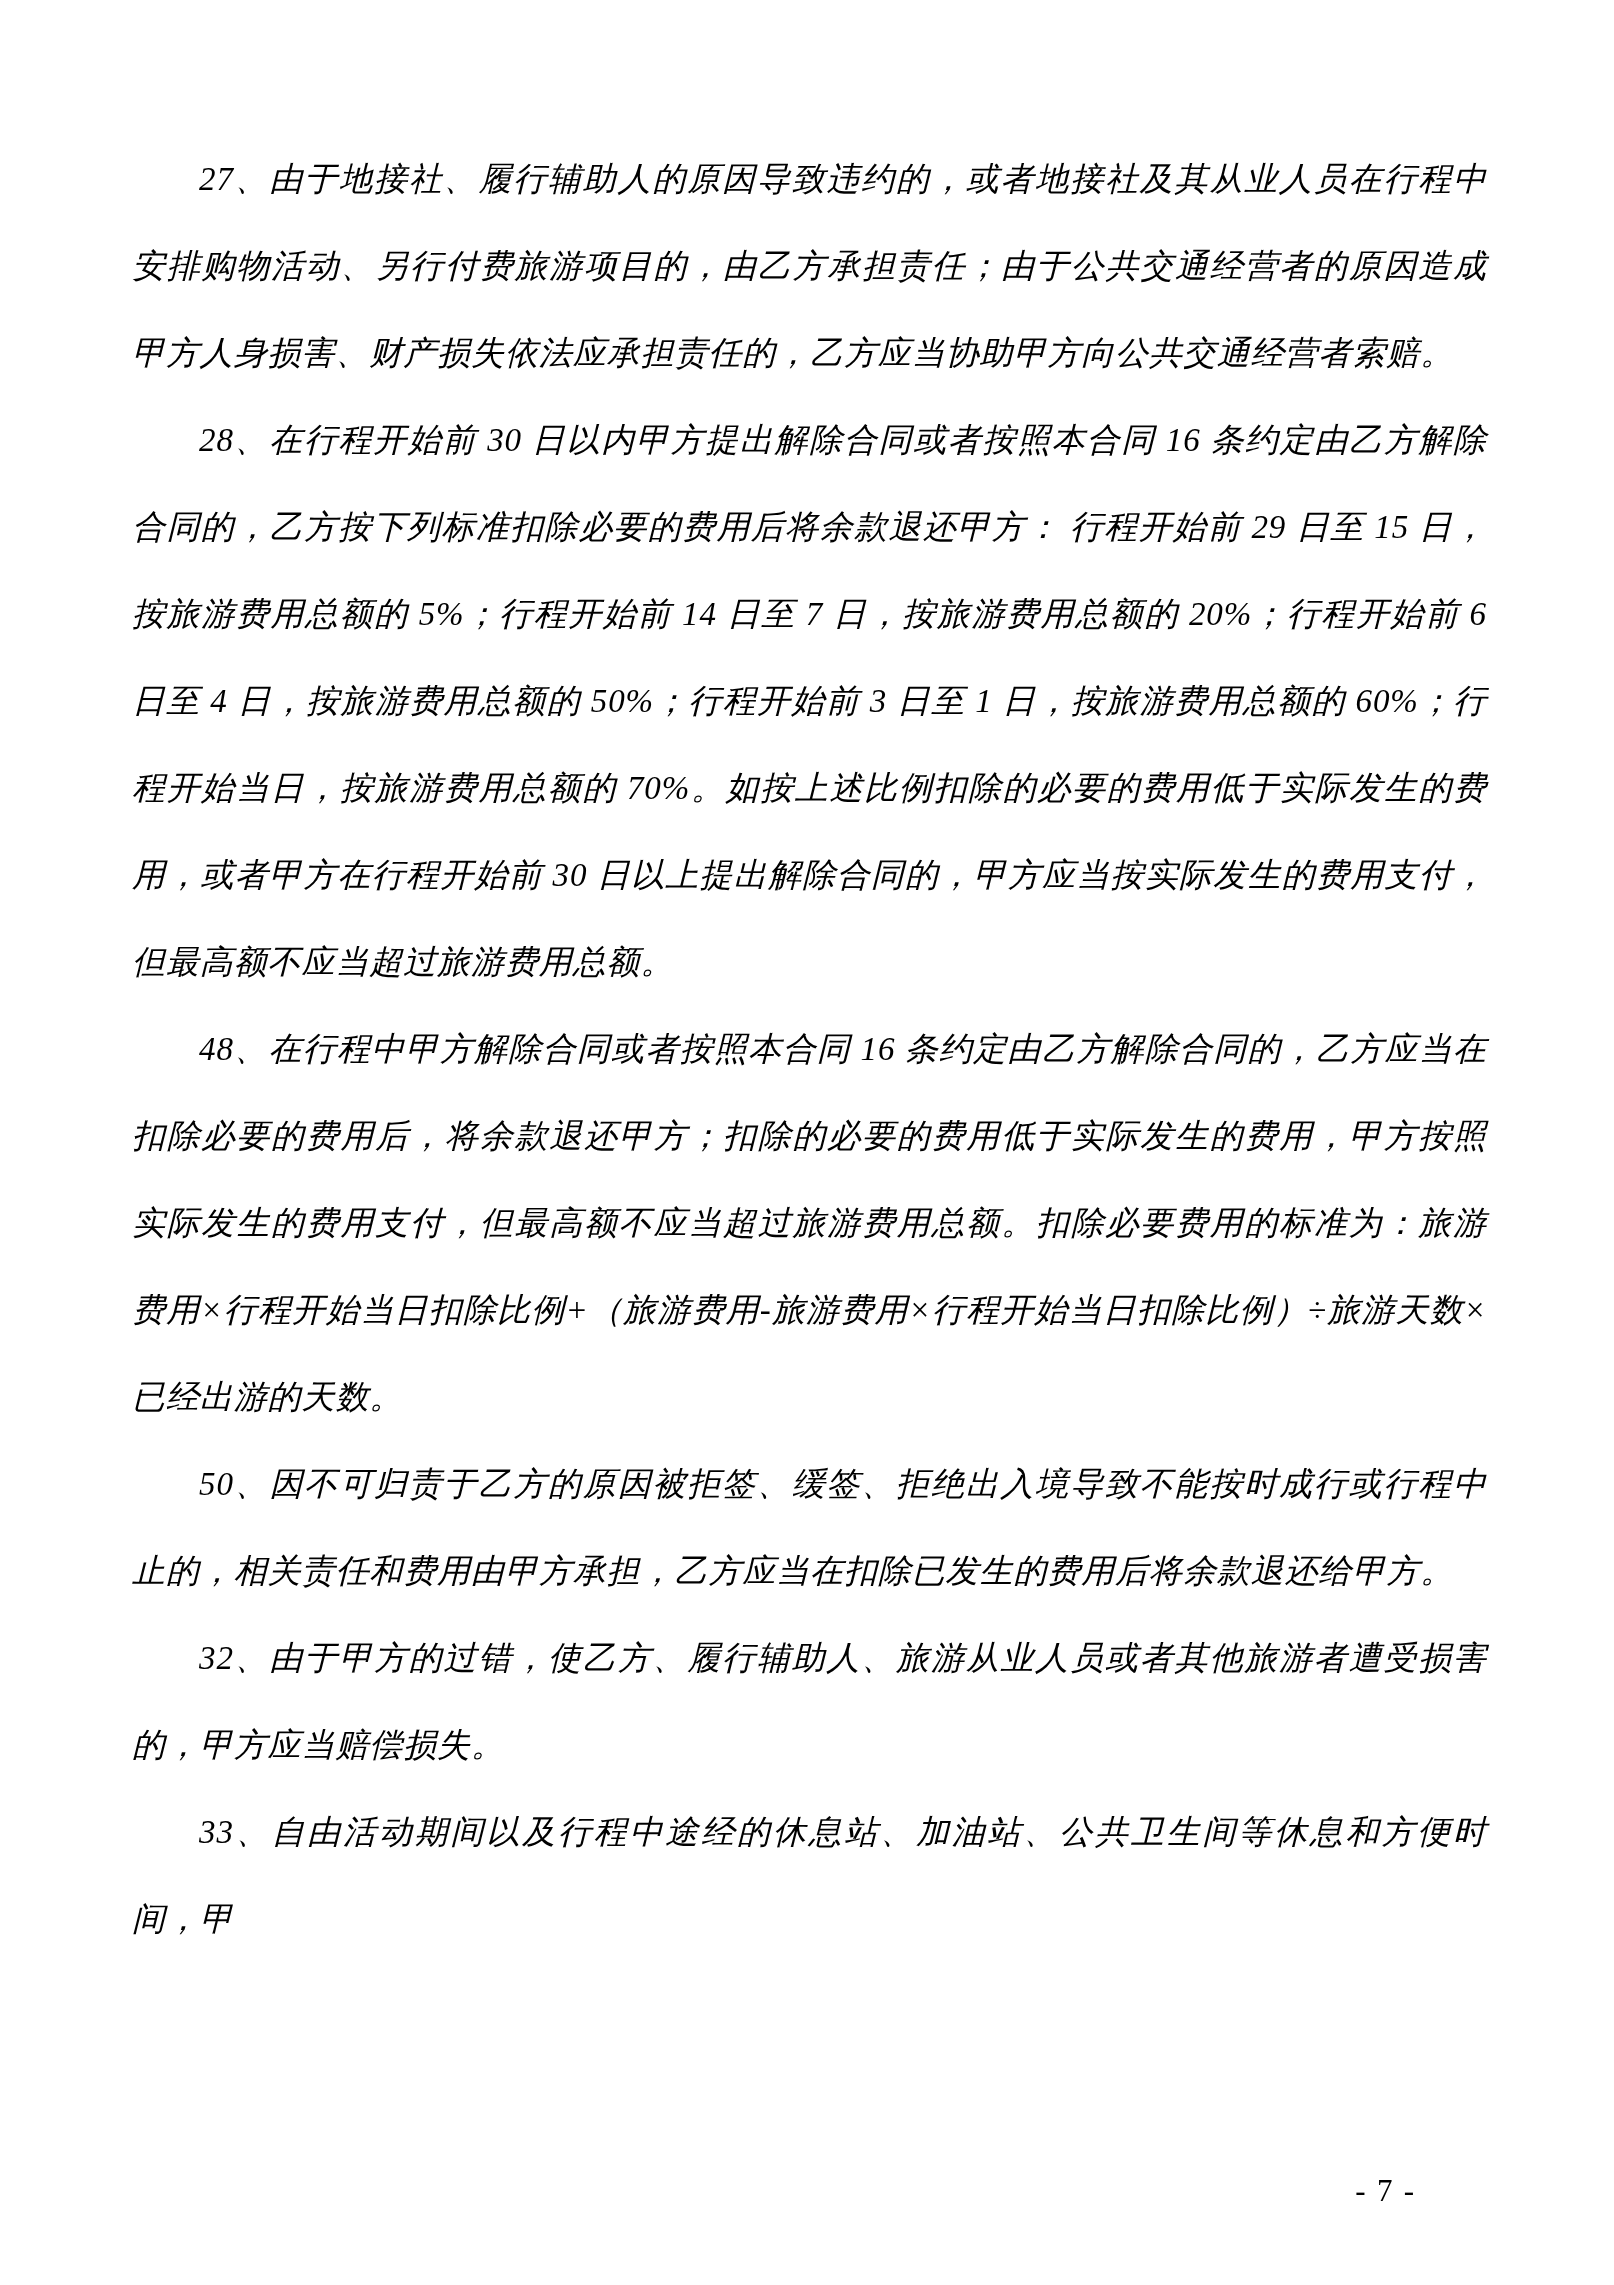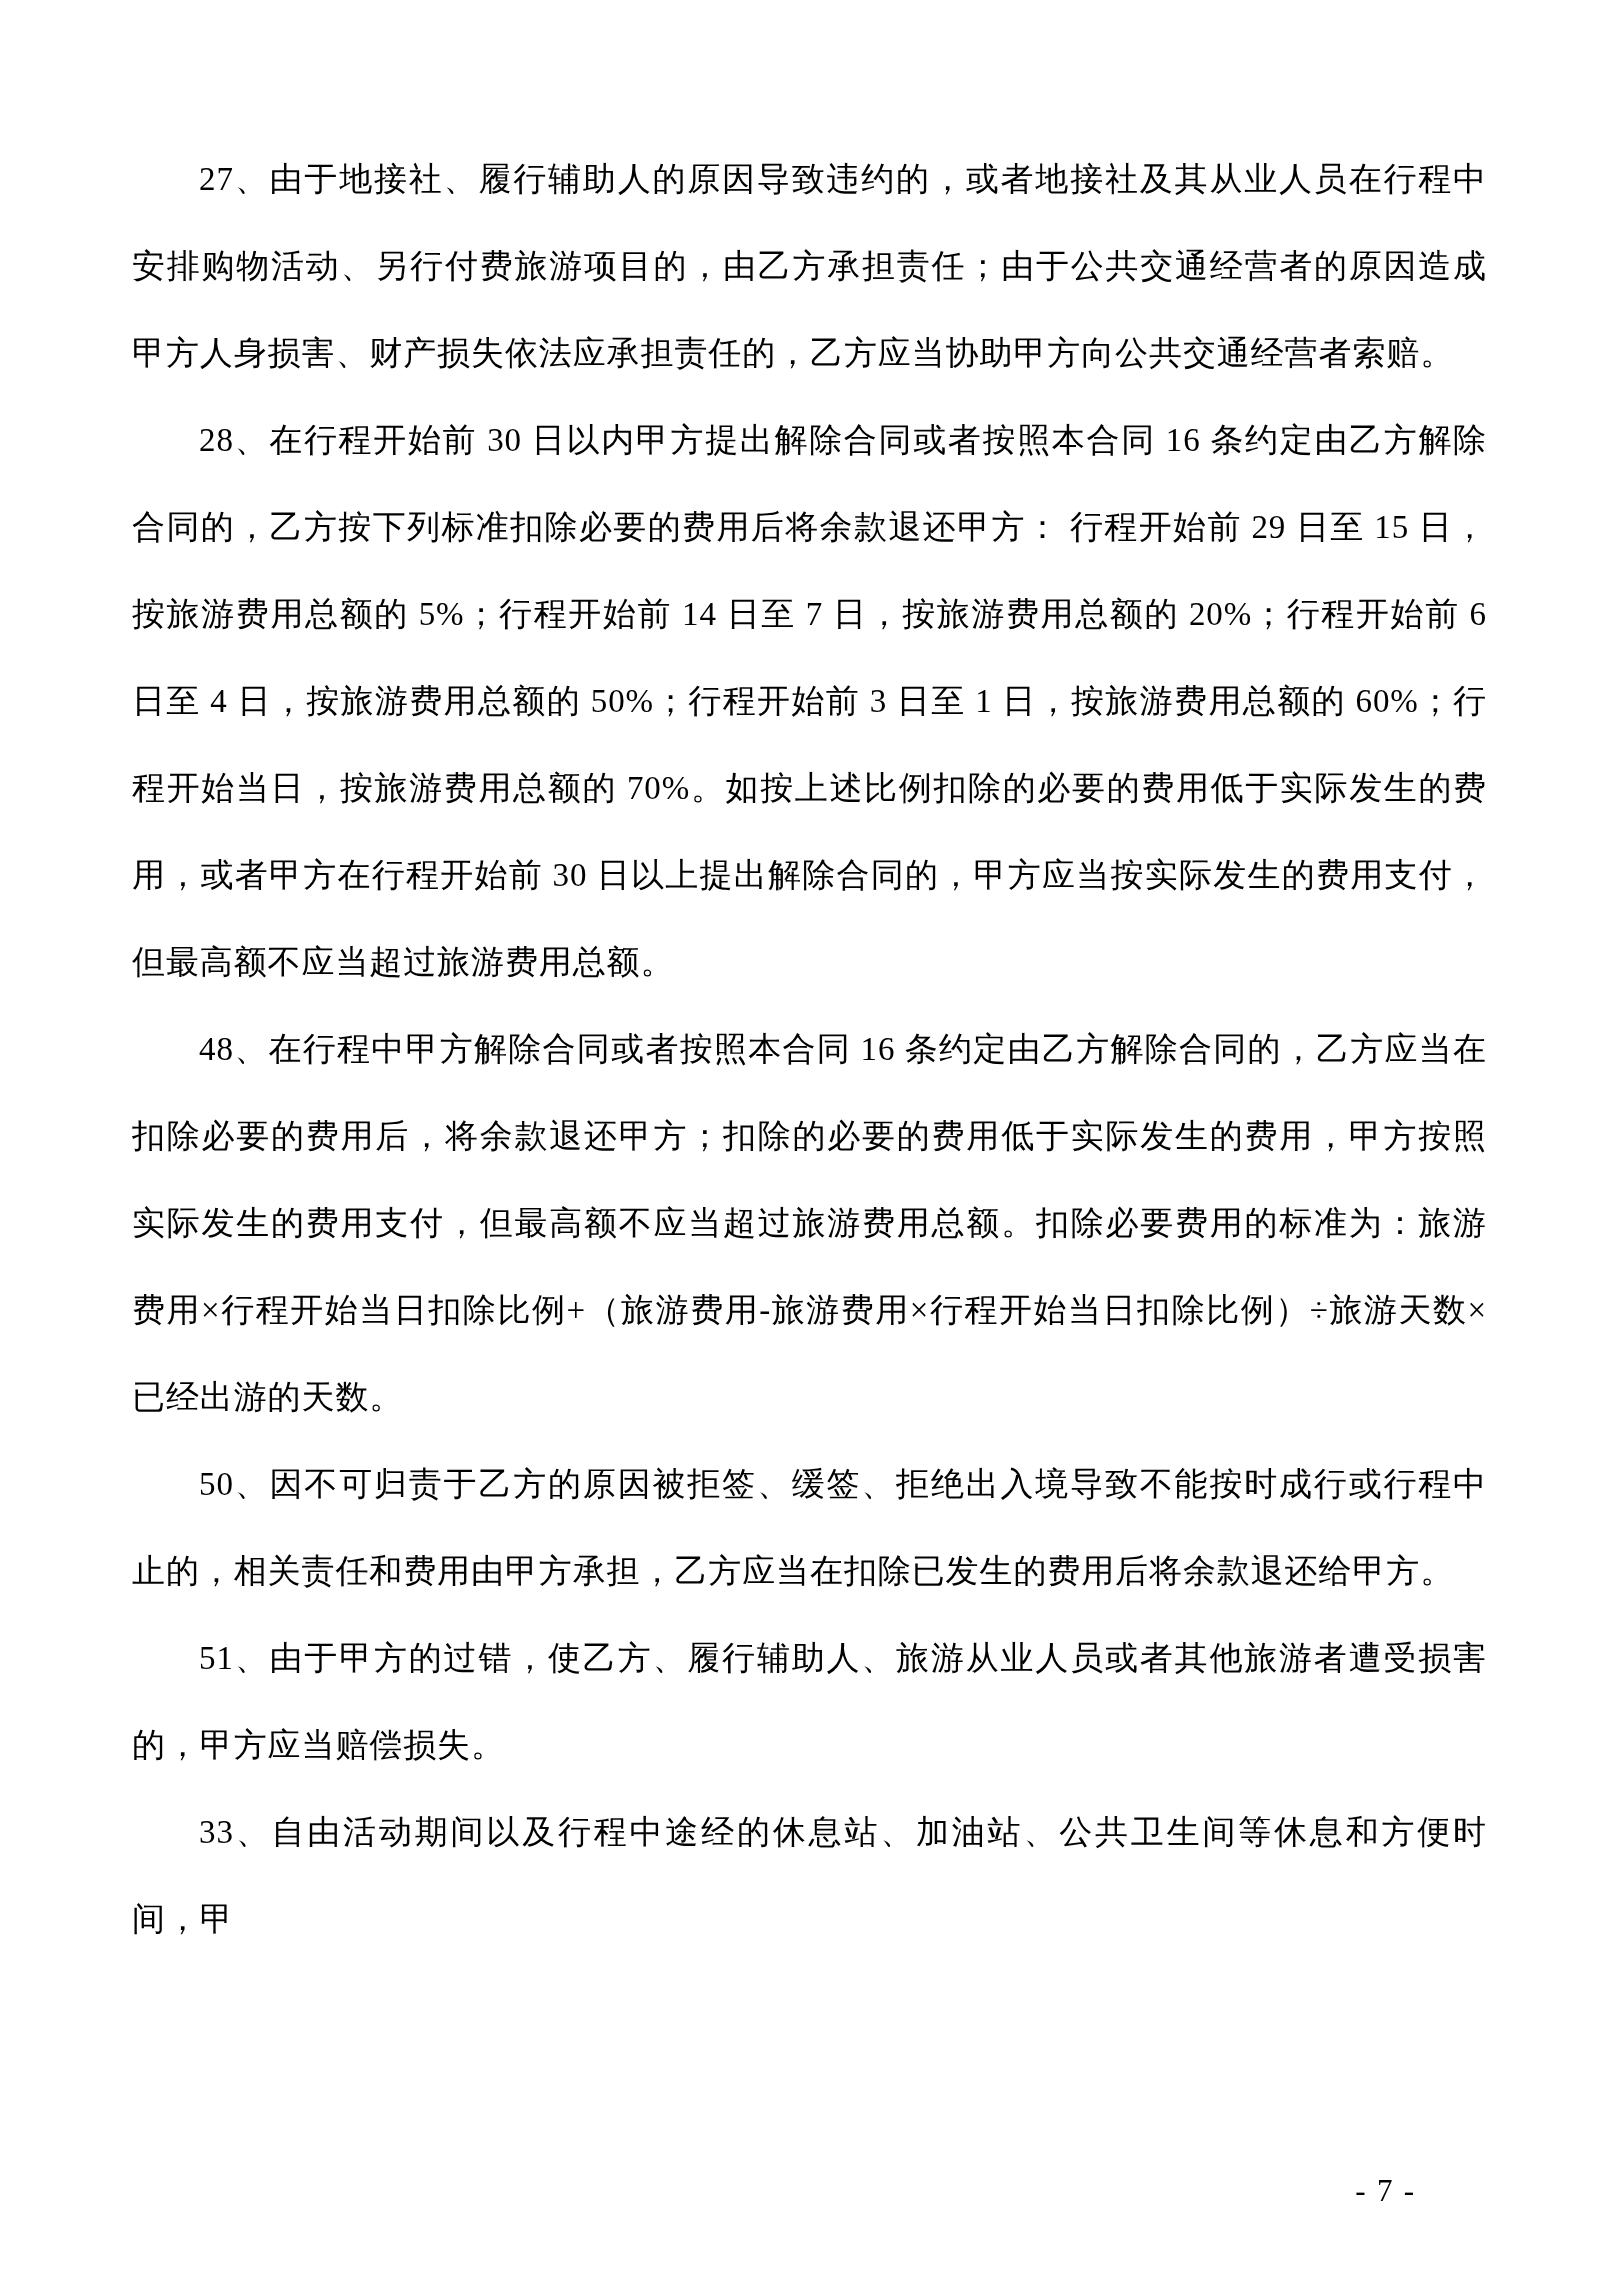--- a/index.html
+++ b/index.html
@@ -30,6 +30,7 @@
       text-indent: 67px;
       letter-spacing: 0.9px;
       word-break: break-all;
+      font-style: italic;
     }
     .footer {
       position: absolute;

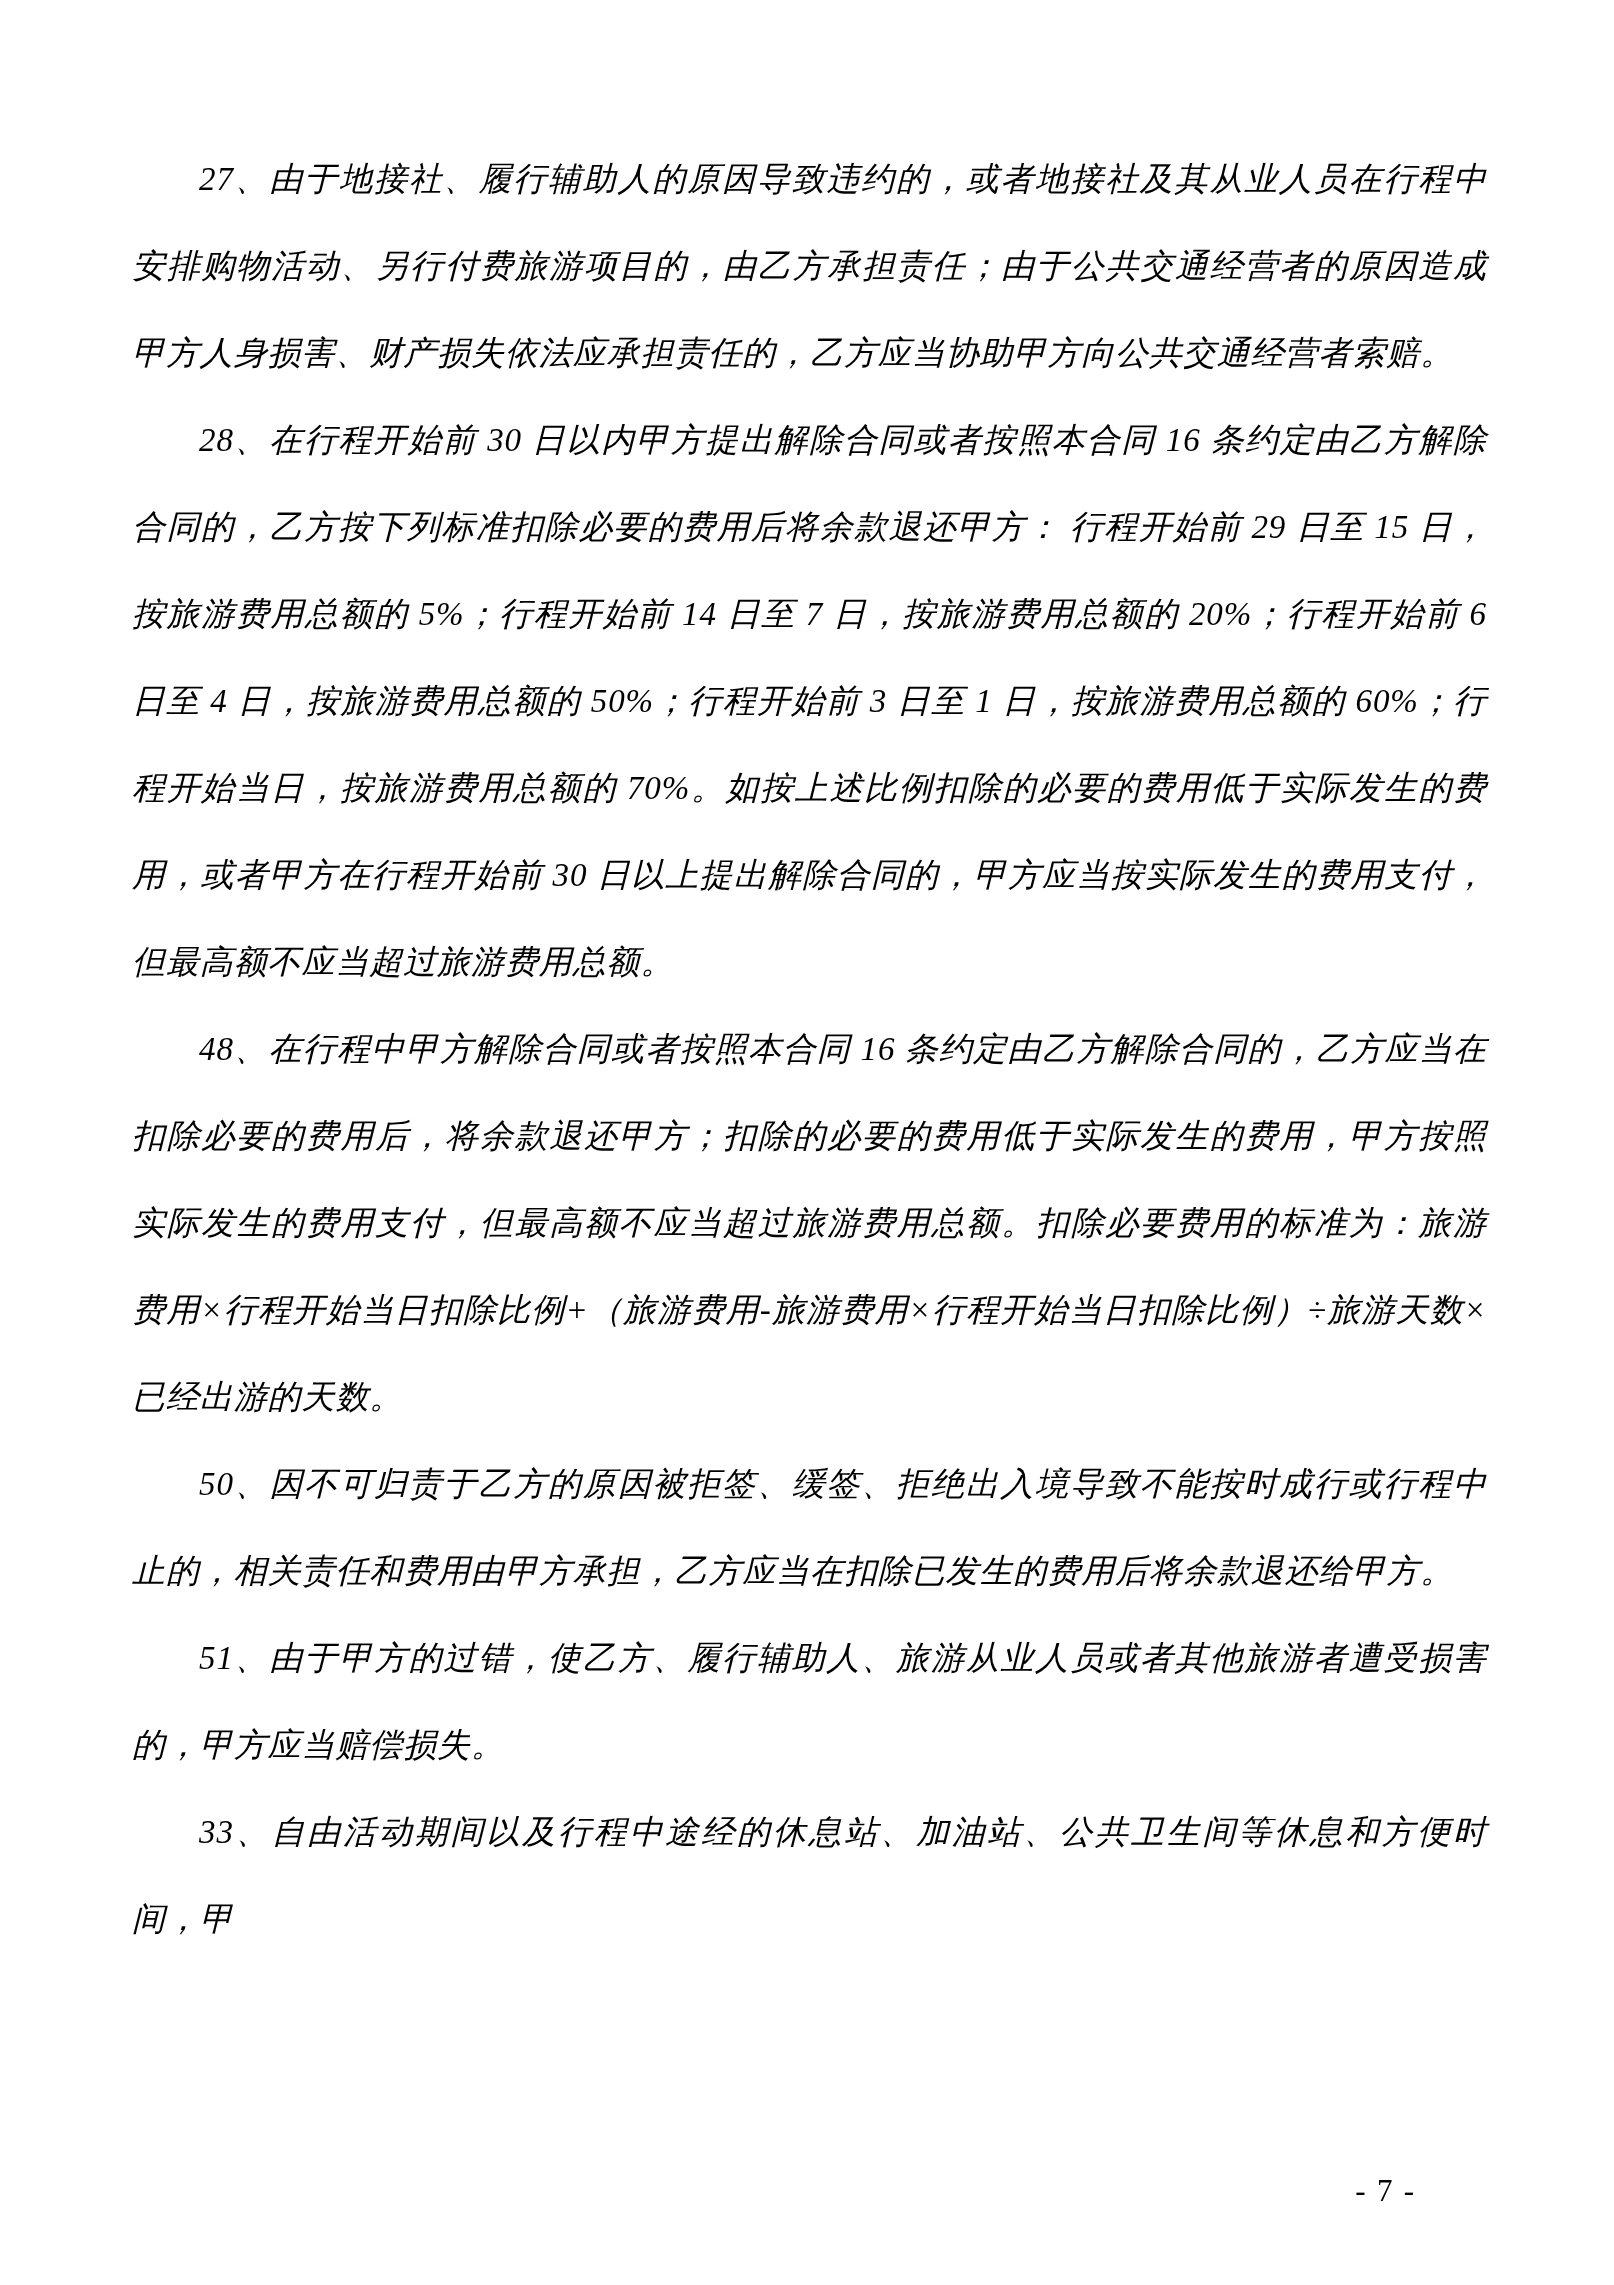--- a/index.html
+++ b/index.html
@@ -50,7 +50,7 @@
     <p class="para">28、在行程开始前 30 日以内甲方提出解除合同或者按照本合同 16 条约定由乙方解除合同的，乙方按下列标准扣除必要的费用后将余款退还甲方：  行程开始前 29 日至 15 日，按旅游费用总额的 5%；行程开始前 14 日至 7 日，按旅游费用总额的 20%；行程开始前 6 日至 4 日，按旅游费用总额的 50%；行程开始前 3 日至 1 日，按旅游费用总额的 60%；行程开始当日，按旅游费用总额的 70%。如按上述比例扣除的必要的费用低于实际发生的费用，或者甲方在行程开始前 30 日以上提出解除合同的，甲方应当按实际发生的费用支付，但最高额不应当超过旅游费用总额。</p>
     <p class="para">48、在行程中甲方解除合同或者按照本合同 16 条约定由乙方解除合同的，乙方应当在扣除必要的费用后，将余款退还甲方；扣除的必要的费用低于实际发生的费用，甲方按照实际发生的费用支付，但最高额不应当超过旅游费用总额。扣除必要费用的标准为：旅游费用×行程开始当日扣除比例+（旅游费用-旅游费用×行程开始当日扣除比例）÷旅游天数×已经出游的天数。</p>
     <p class="para">50、因不可归责于乙方的原因被拒签、缓签、拒绝出入境导致不能按时成行或行程中止的，相关责任和费用由甲方承担，乙方应当在扣除已发生的费用后将余款退还给甲方。</p>
-    <p class="para">51、由于甲方的过错，使乙方、履行辅助人、旅游从业人员或者其他旅游者遭受损害的，甲方应当赔偿损失。</p>
+    <p class="para">32、由于甲方的过错，使乙方、履行辅助人、旅游从业人员或者其他旅游者遭受损害的，甲方应当赔偿损失。</p>
     <p class="para">33、自由活动期间以及行程中途经的休息站、加油站、公共卫生间等休息和方便时间，甲</p>
   </div>
   <div class="footer">- 7 -</div>

